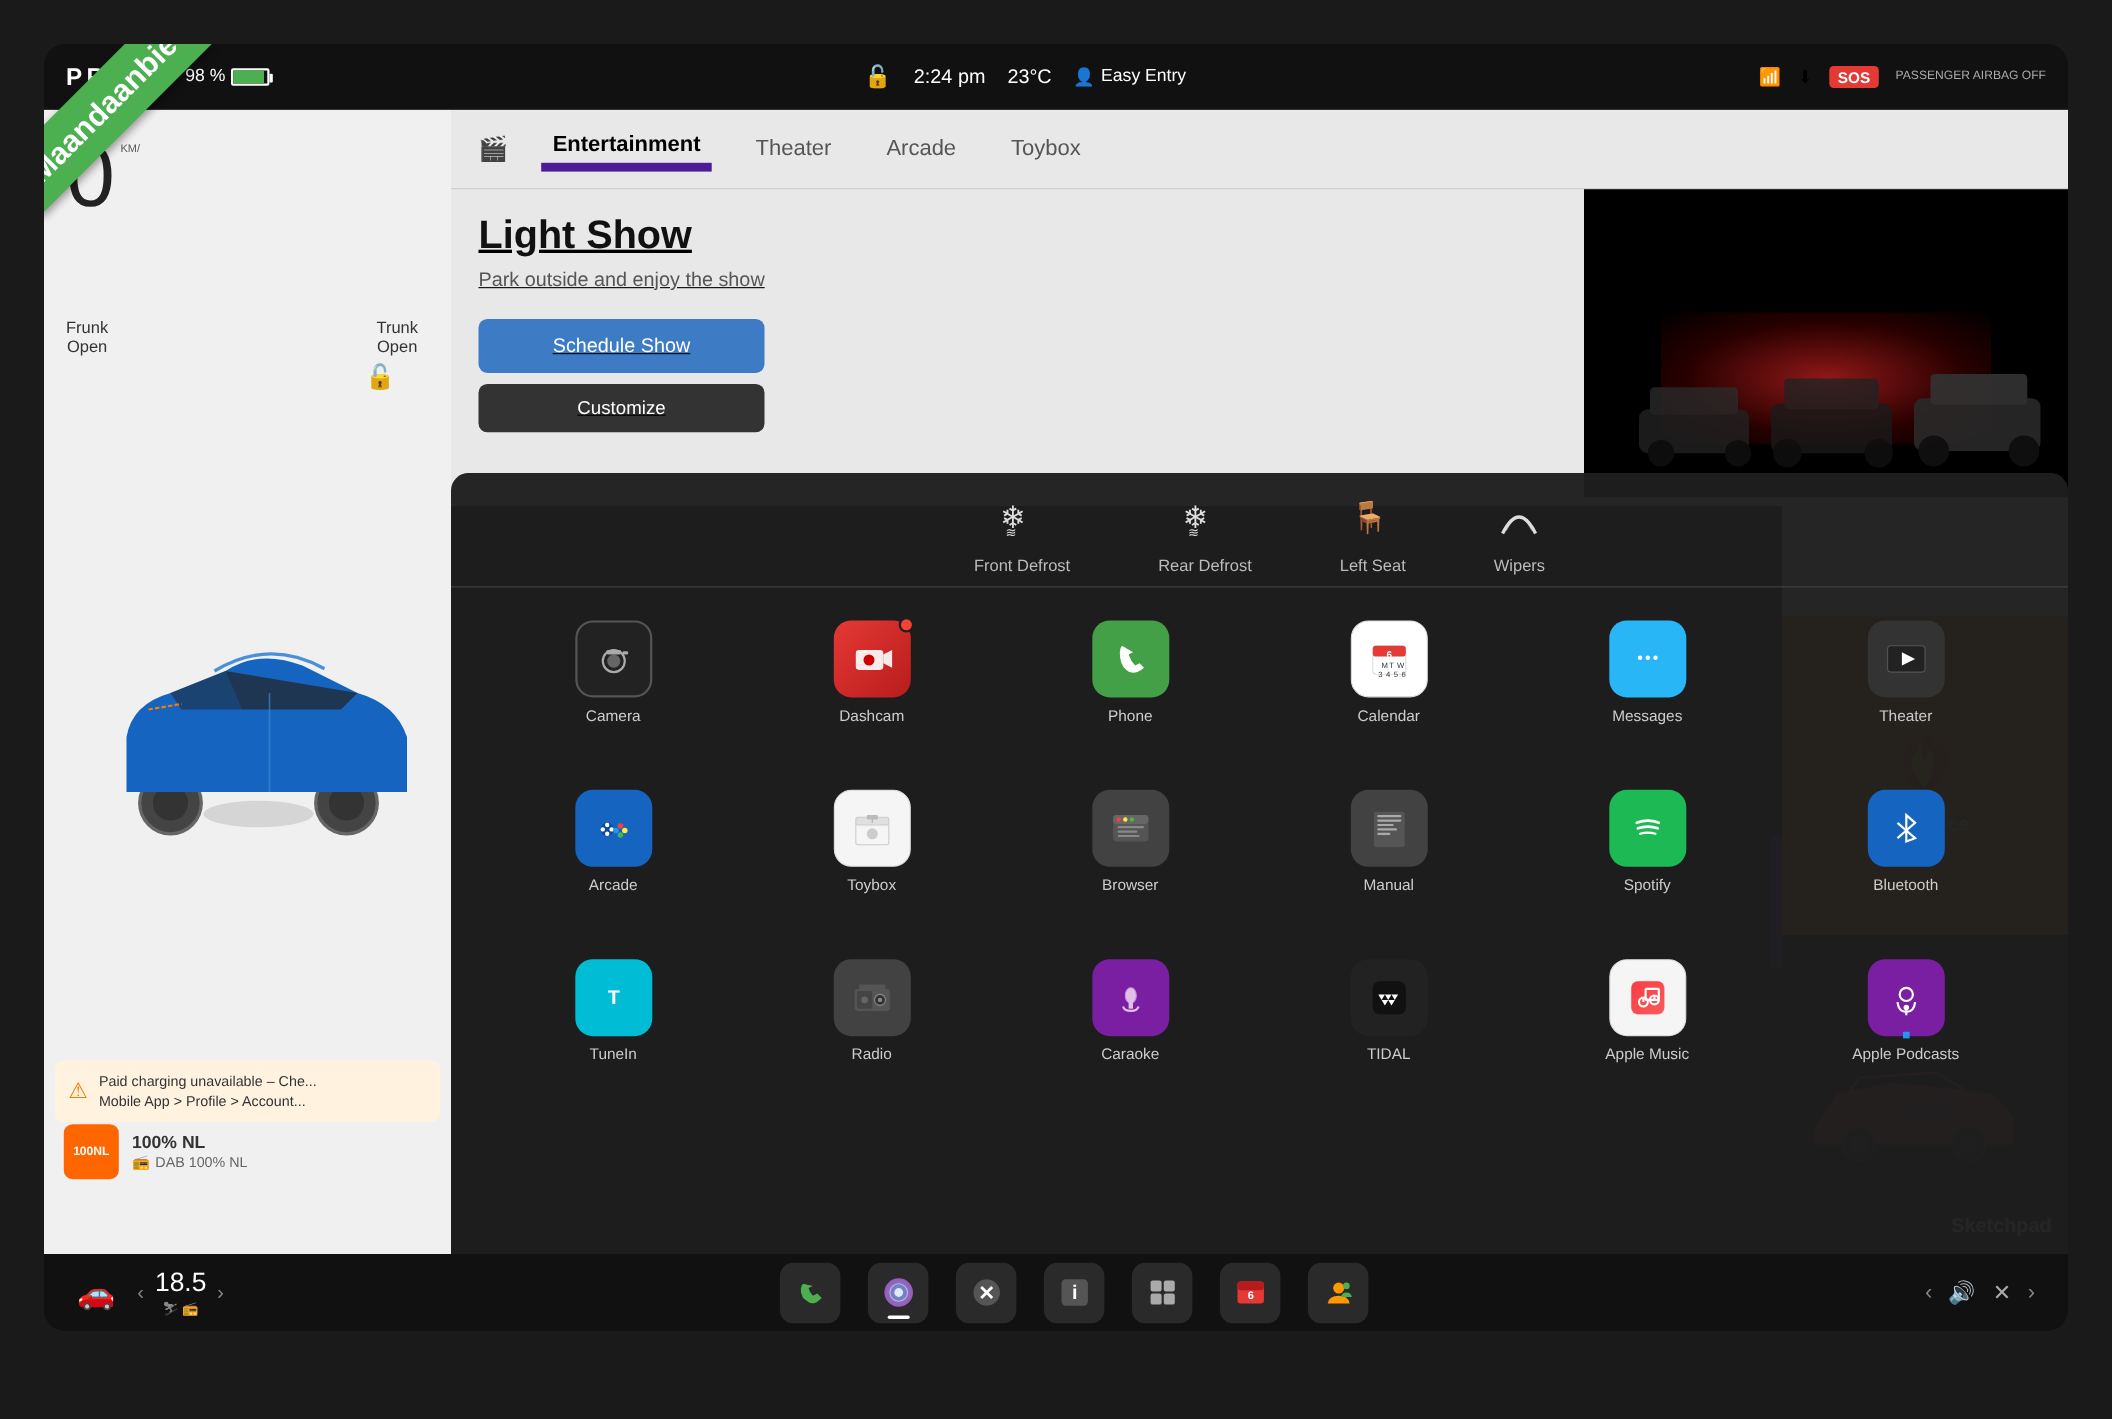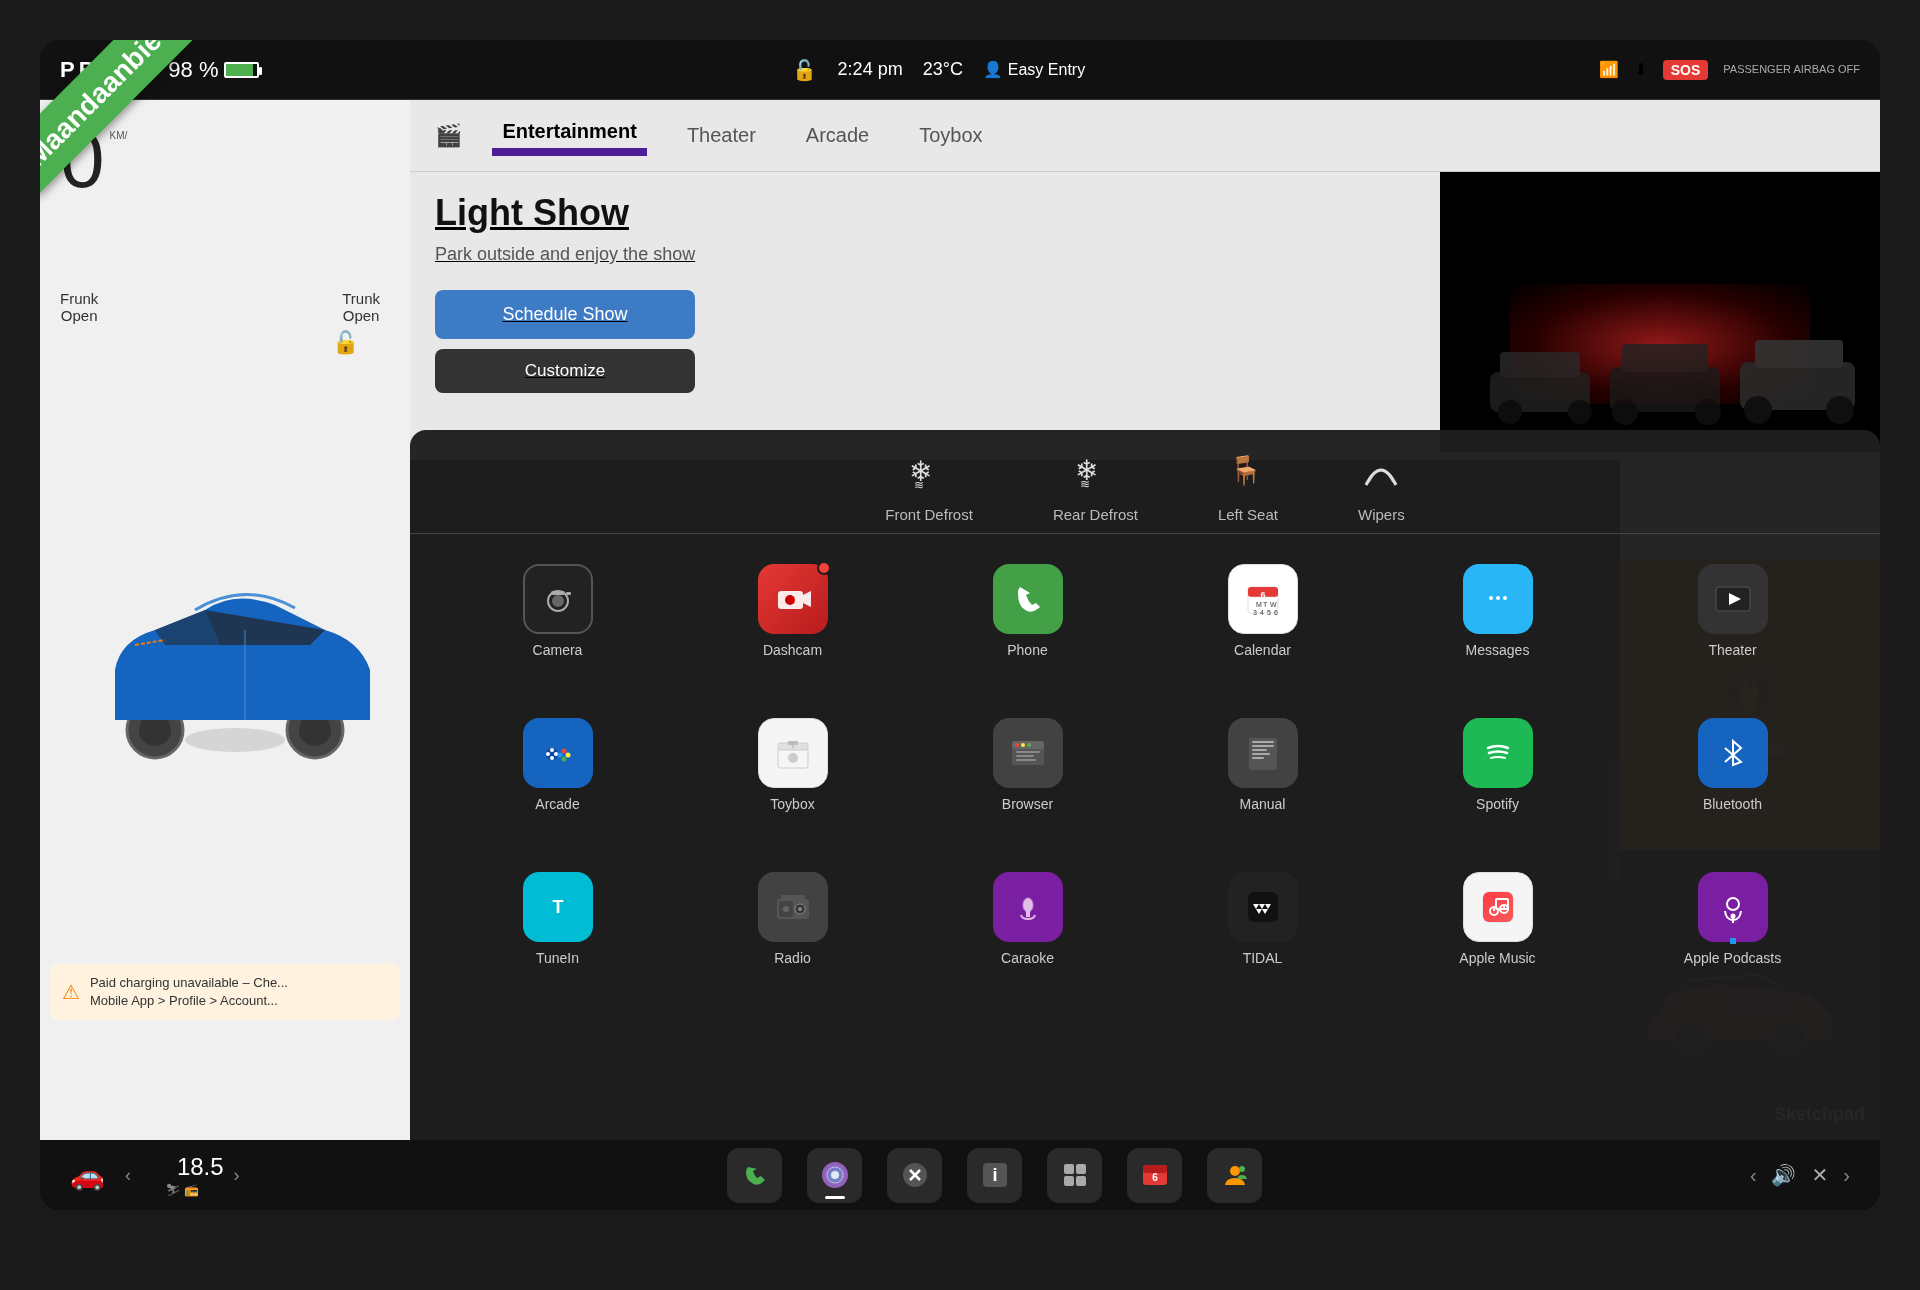--- a/index.html
+++ b/index.html
@@ -60,7 +60,7 @@
       display: flex;
       align-items: center;
       color: #fff;
-      font-size: 22px;
+      font-size: 16px;
       margin-right: 20px;
     }
 

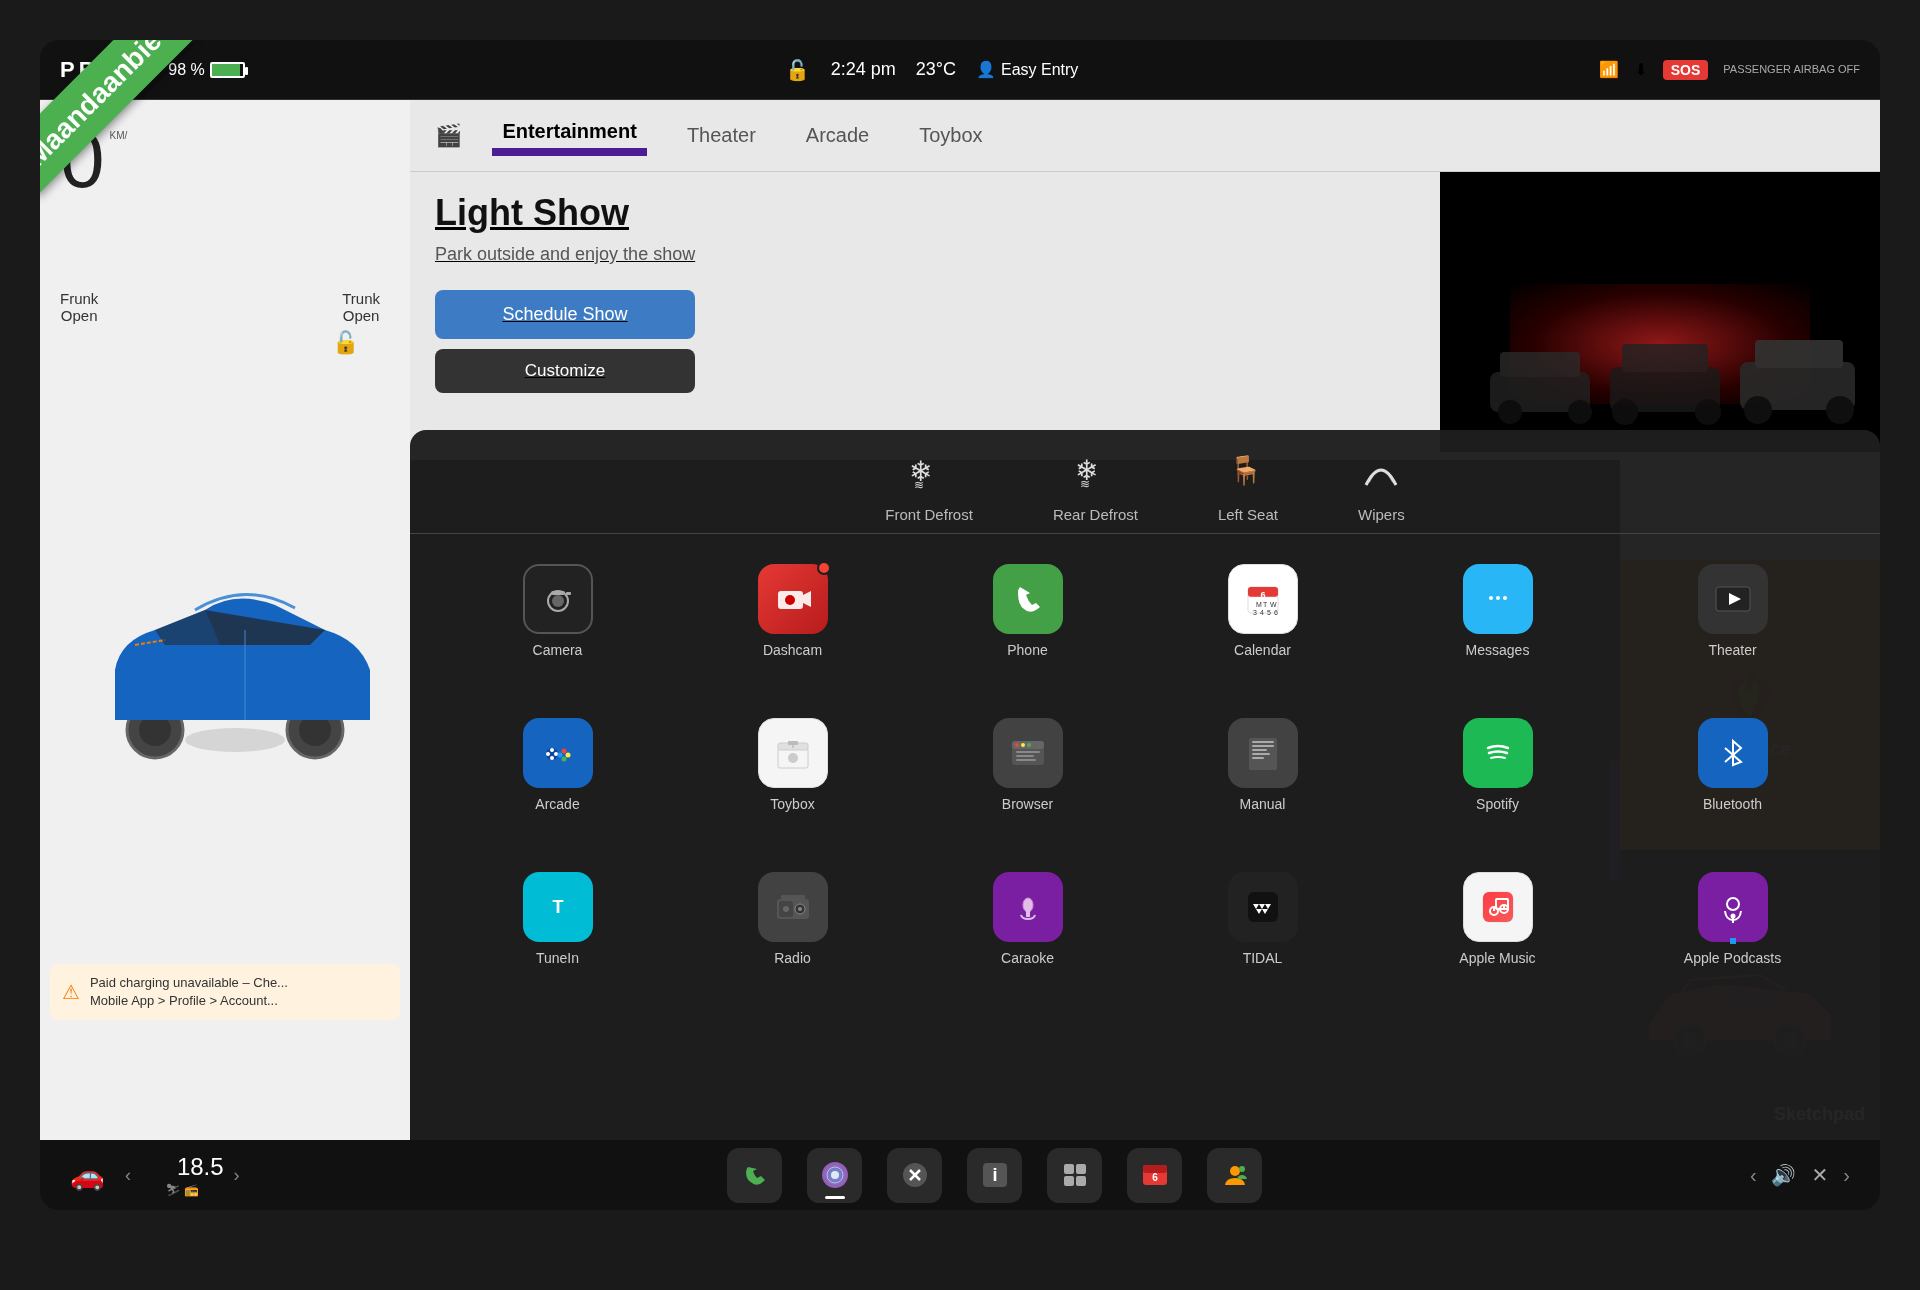--- a/index.html
+++ b/index.html
@@ -706,6 +706,16 @@
         </div>
       </div>
 
+      <div class="radio-info">
+        <div class="radio-logo">100NL</div>
+        <div class="radio-details">
+          <div class="radio-name">100% NL</div>
+          <div class="radio-sub">
+            <span>📻</span>
+            <span>DAB 100% NL</span>
+          </div>
+        </div>
+      </div>
     </div>
 
     <div class="right-panel">

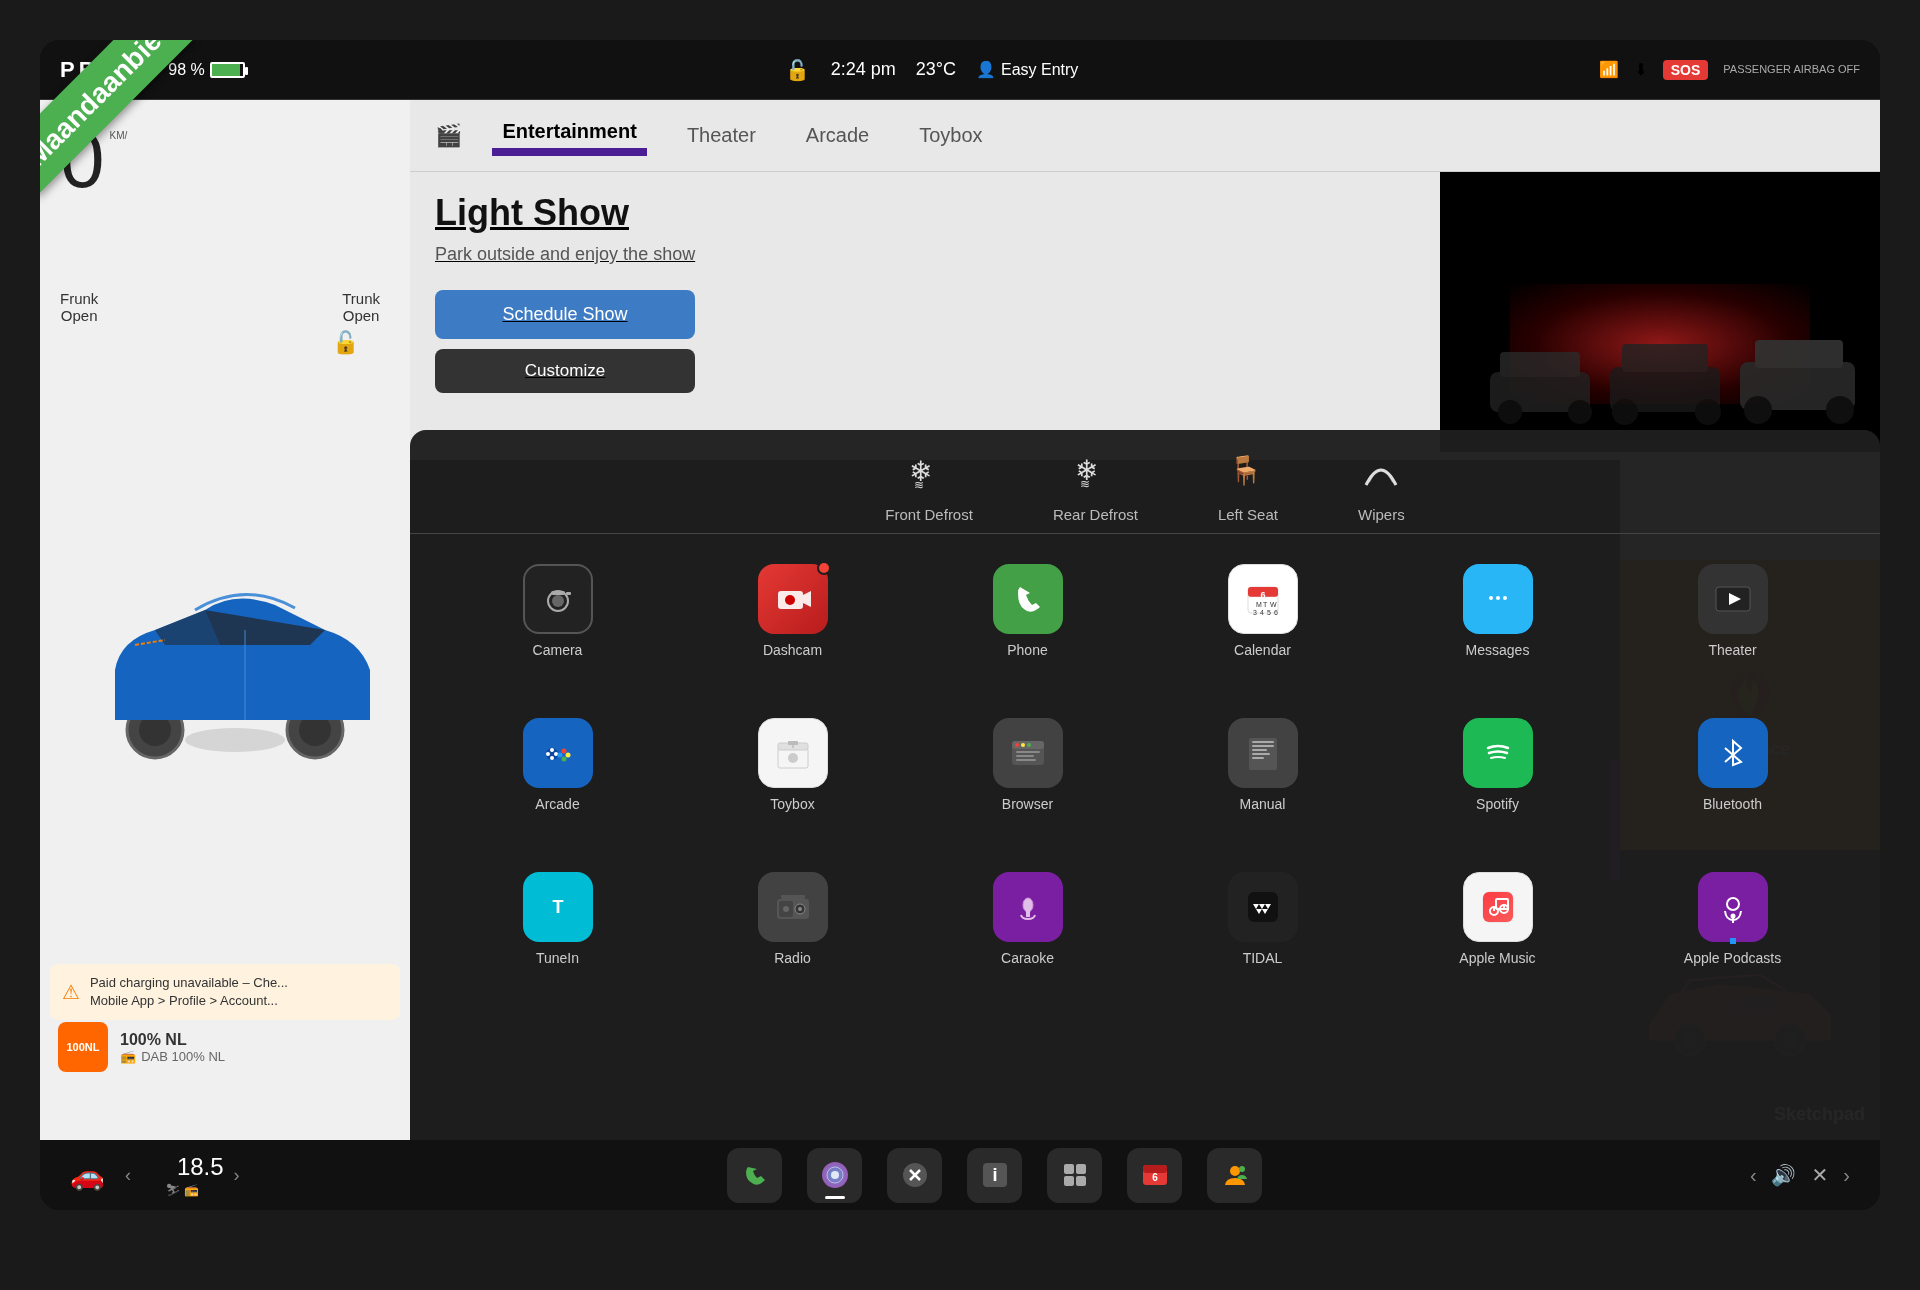--- a/index.html
+++ b/index.html
@@ -1076,7 +1076,7 @@
         <div class="temp-control">
           <span class="temp-arrows">‹</span>
           <div>
-            <div style="color:#fff;font-size:24px;font-weight:500;margin-left:36px;">18.5</div>
+            <div style="color:#fff;font-size:24px;font-weight:500;">18.5</div>
             <div class="temp-sub">⛷ 📻</div>
           </div>
           <span class="temp-arrows">›</span>

